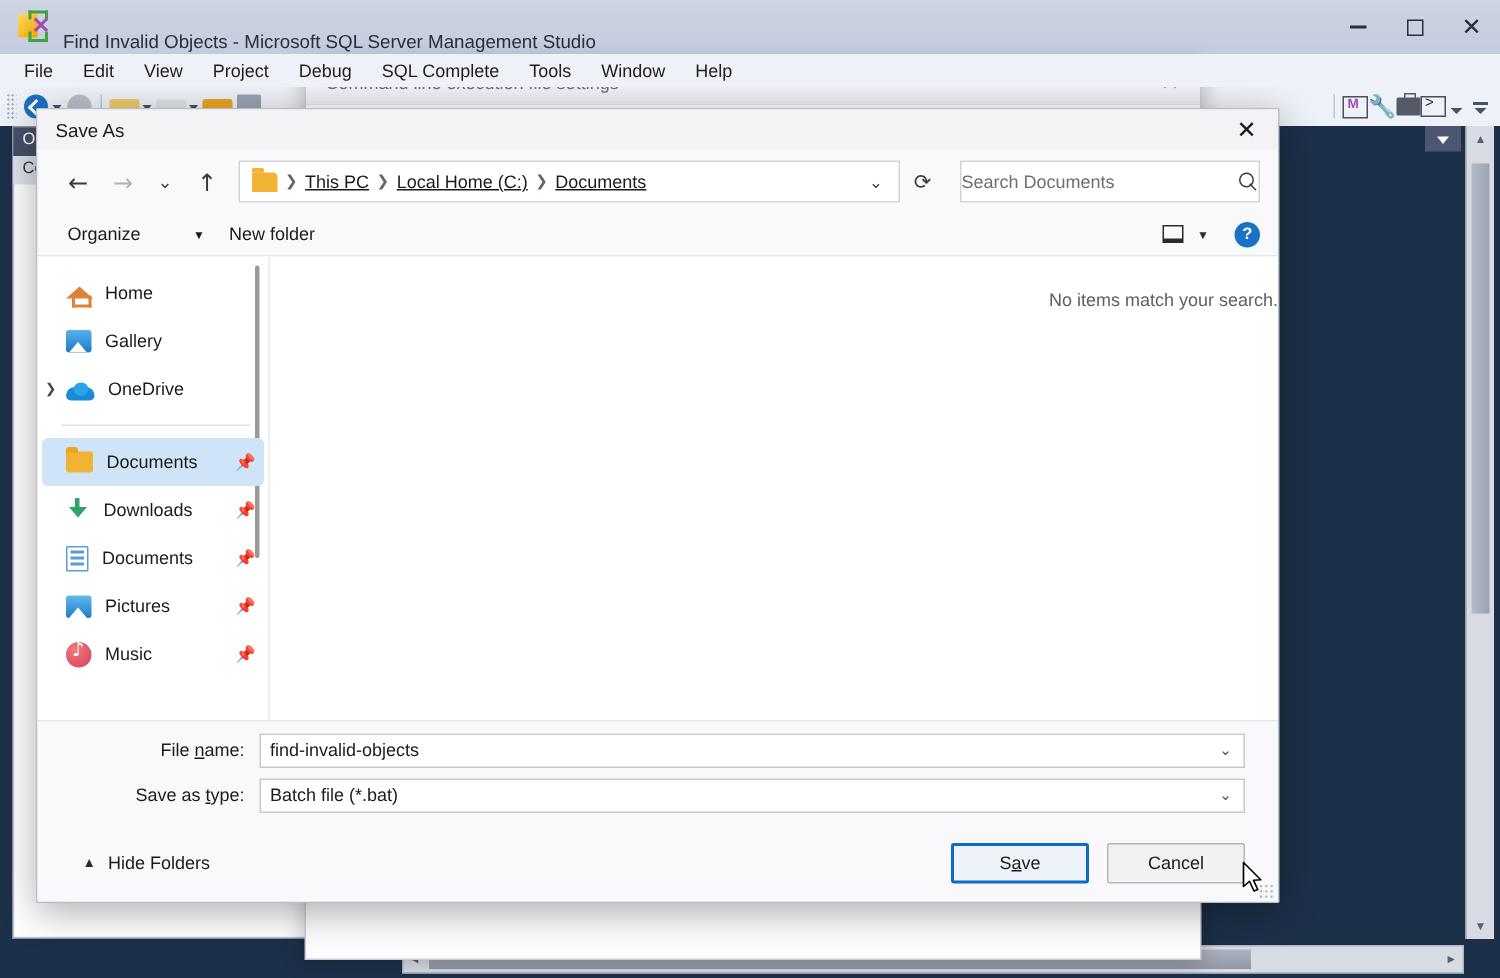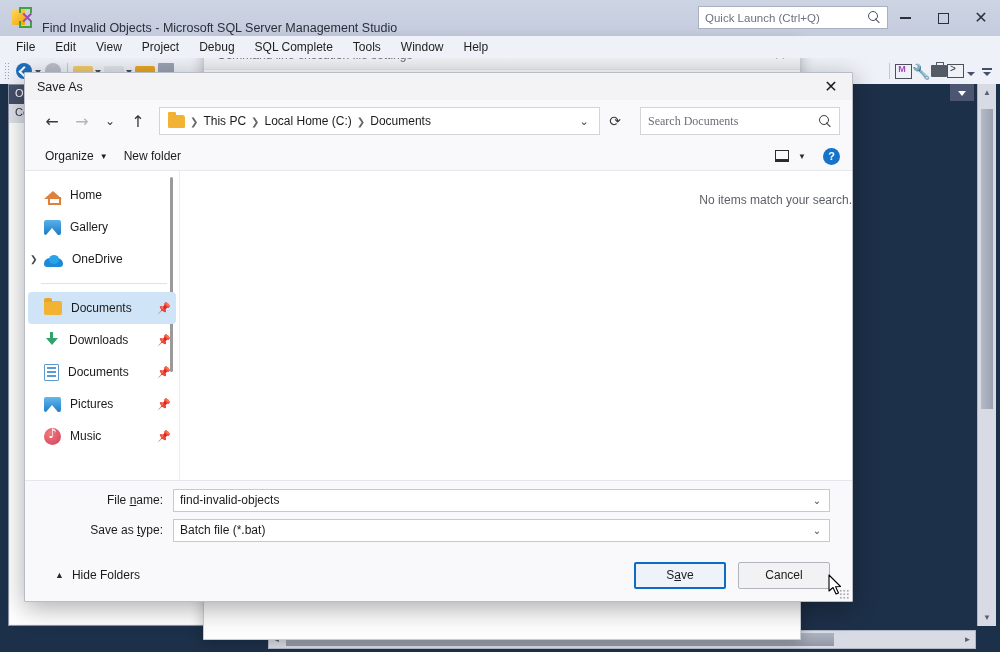--- a/index.html
+++ b/index.html
@@ -325,10 +325,6 @@
     </div>
     <div class="ssms-title-text">Find Invalid Objects - Microsoft SQL Server Management Studio</div>
 
-    <div class="quick-launch">
-      <span class="ql-text">Quick Launch (Ctrl+Q)</span>
-      <span class="ql-search-icon"></span>
-    </div>
 
     <div class="win-btns">
       <div class="win-btn">

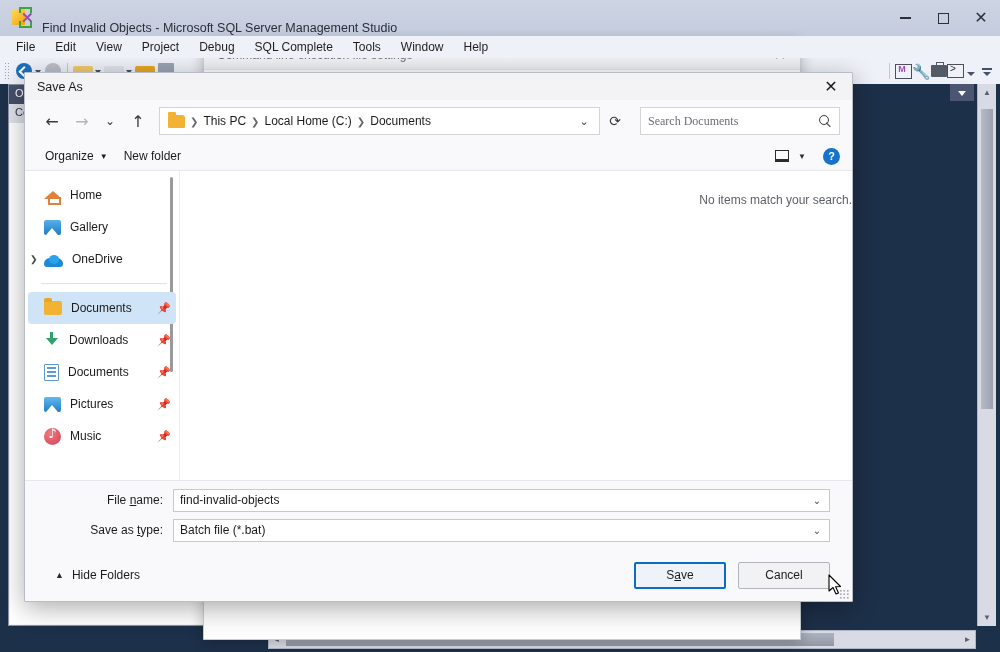--- a/index.html
+++ b/index.html
@@ -196,7 +196,7 @@
     position:relative; margin-right:4px; }
   .bc-folder::before{content:"";position:absolute;left:0;top:-3px;width:8px;height:3px;
     background:#f2b233;border-radius:1px 1px 0 0;}
-  .bc-item { font-size:12px; color:#1b1b1b; padding:0 4px; white-space:nowrap; }
+  .bc-item { font-size:12px; color:#1b1b1b; padding:0 4px; white-space:nowrap;text-decoration:underline; }
   .bc-sep { font-size:10px; color:#63666c; padding:0 1px; }
   .bc-spacer { flex:1; }
   .bc-chev { width:22px; text-align:center; color:#444; font-size:11px; }

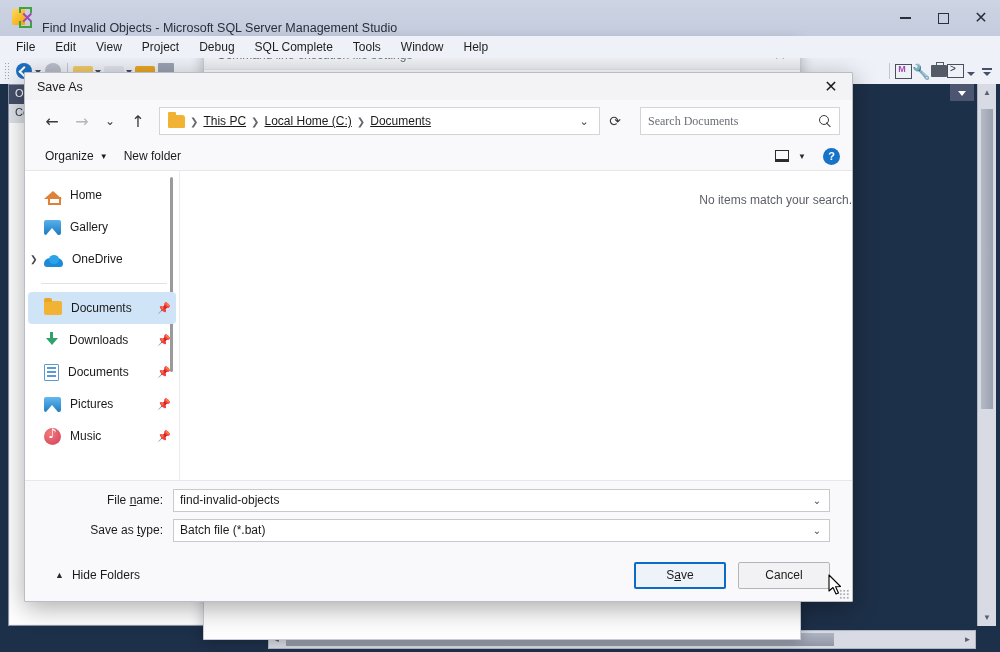--- a/index.html
+++ b/index.html
@@ -204,7 +204,7 @@
      font-size:14px; color:#3a3a3a; }
   .search-box {
     width:200px; height:28px; background:#fff; border:1px solid #d2d4d9;
-    display:flex; align-items:center; padding:0 7px; margin-left:10px;font-family:Liberation Serif, serif;
+    display:flex; align-items:center; padding:0 0; margin-left:10px;
   }
   .search-box .sb-text { flex:1; font-size:12px; color:#6b6e75; }
   .sb-magnifier { width:13px;height:13px;position:relative; }

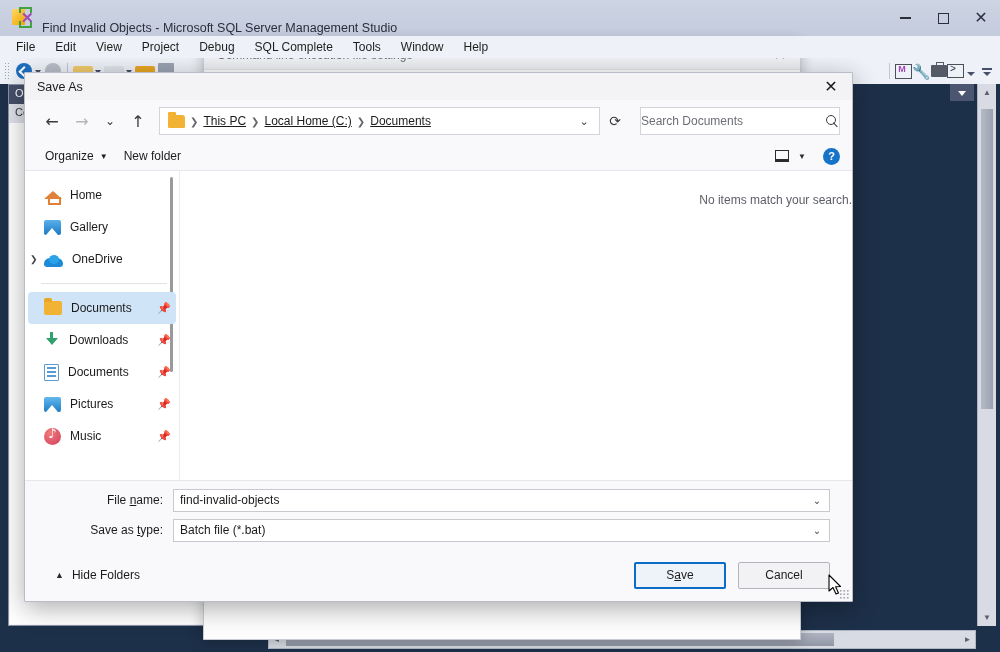--- a/index.html
+++ b/index.html
@@ -215,7 +215,7 @@
 
   .sa-cmdbar { height:28px; display:flex; align-items:center; padding:0 12px;
     flex:0 0 auto; background:#f9f9fb; position:relative;}
-  .cmd-link { font-size:12px; color:#1b1b1b; padding:2px 8px; display:flex; align-items:center; }
+  .cmd-link { font-size:12px; color:#1b1b1b; padding:2px 8px; display:flex; align-items:center;gap:29px; }
   .cmd-link .caret { margin-left:6px; font-size:8px; }
   .cmdbar-right { position:absolute; right:12px; display:flex; align-items:center; gap:5px; }
   .view-ico { width:14px;height:12px;border:1.6px solid #2b2b2b; border-bottom-width:3px; }

